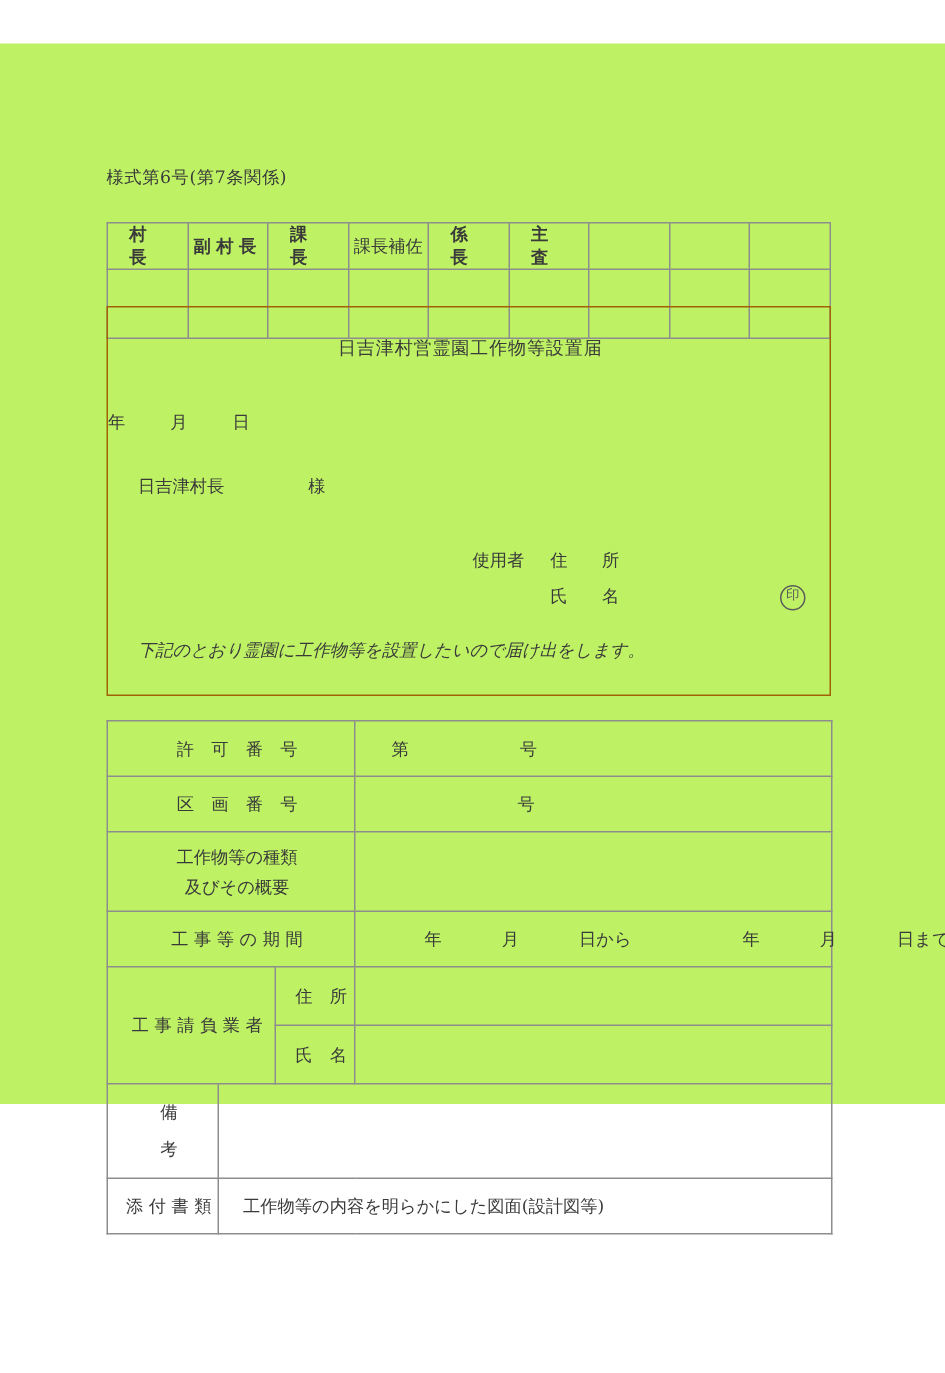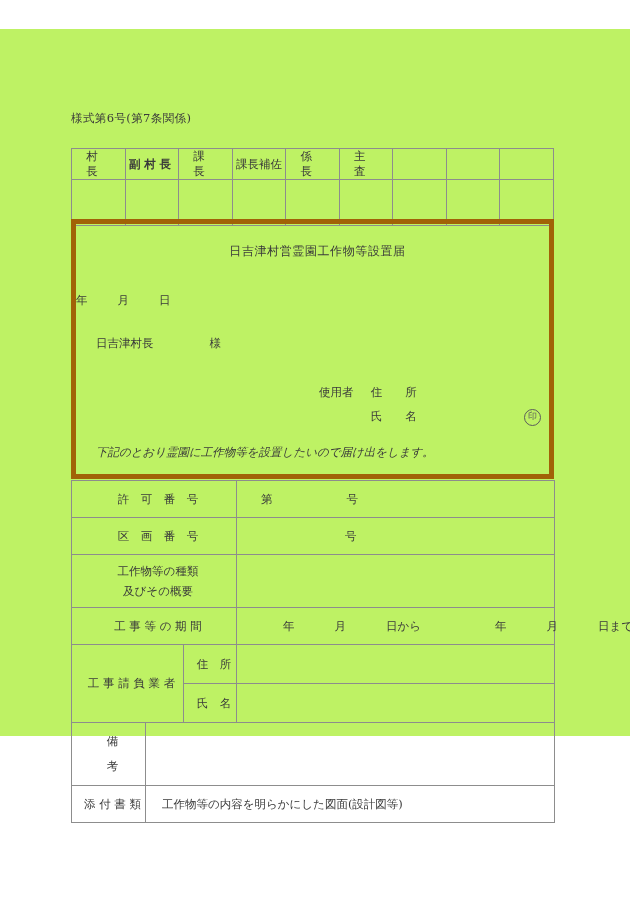--- a/index.html
+++ b/index.html
@@ -64,7 +64,7 @@
     height: 45px;
   }
   .sp2 { letter-spacing: 0.32em; text-indent: 0.32em; font-weight: bold; }
-  .sp-wide { letter-spacing: 1.1em; text-indent: 1.1em; }
+  .sp-wide { letter-spacing: 1.1em; text-indent: 1.1em; font-weight: bold; }
 
   
   .body-box {

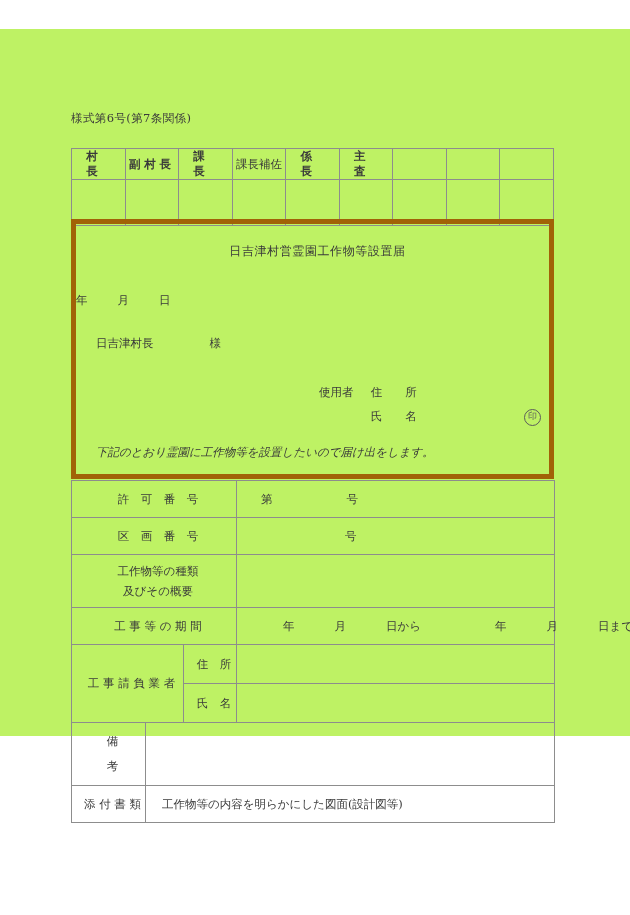--- a/index.html
+++ b/index.html
@@ -70,10 +70,10 @@
   .body-box {
     position: absolute;
     left: 71px;
-    top: 190px;
+    top: 175px;
     width: 483px;
     height: 260px;
-    border: 5px solid #a16207;
+    border: 1px solid #a16207;
     box-sizing: border-box;
   }
   .doc-title {

